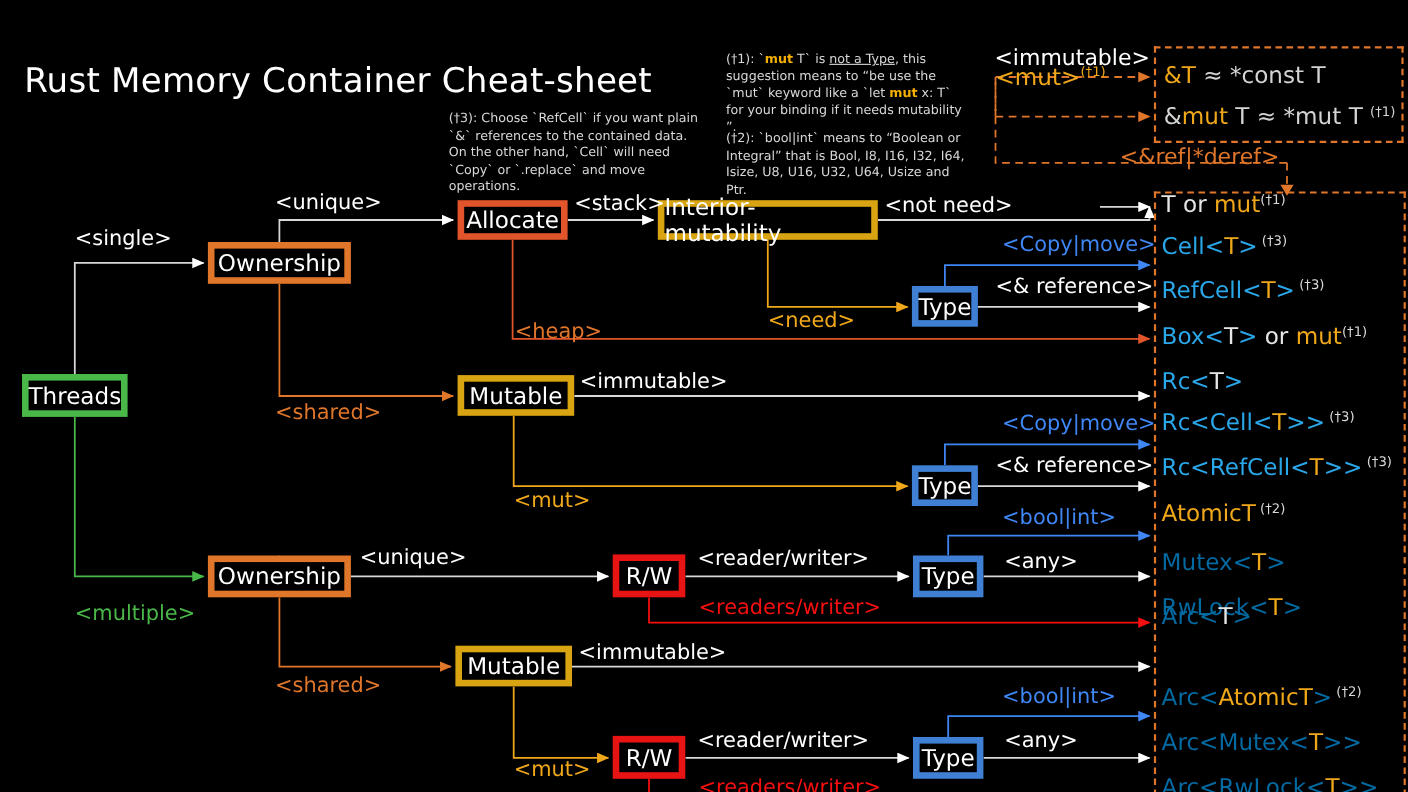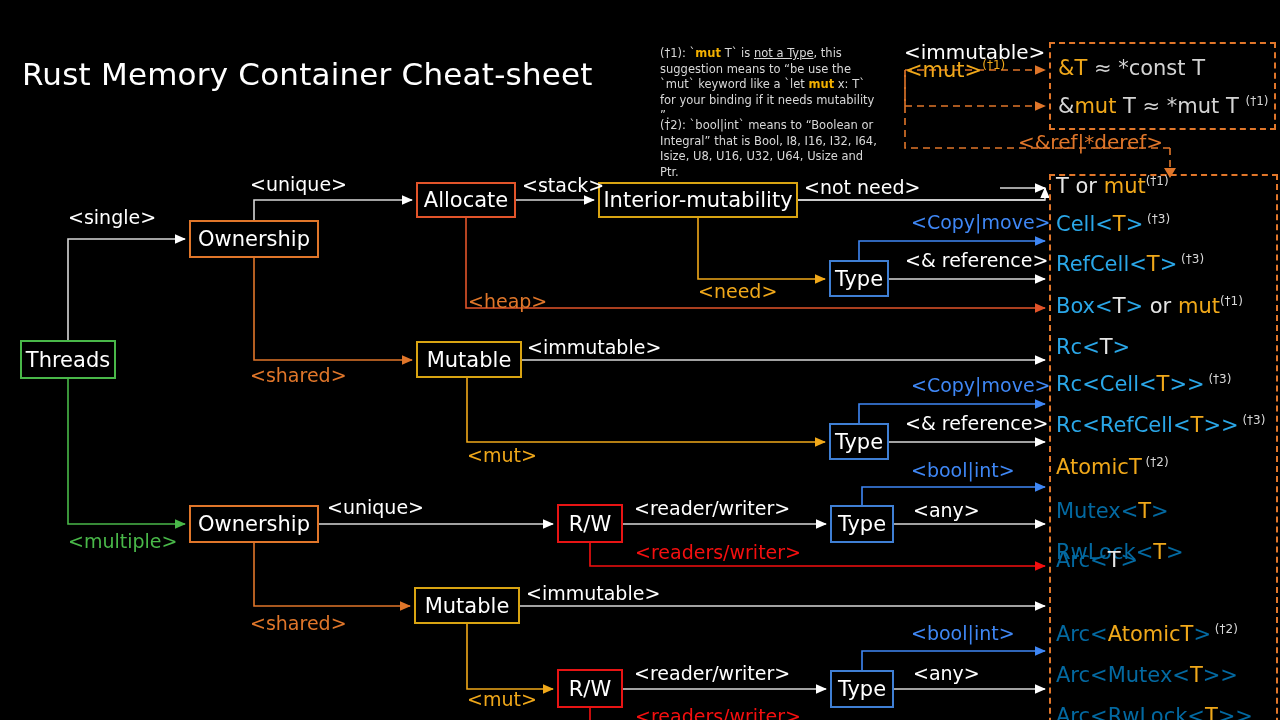--- a/index.html
+++ b/index.html
@@ -161,6 +161,7 @@
 
   <div class="abs" id="title">Rust Memory Container Cheat-sheet</div>
 
+  <div class="abs note" id="note3"><span>(†3):</span><span> Choose `RefCell` if you want plain `&amp;` references to the contained data. On the other hand, `Cell` will need `Copy` or `.replace` and move operations.</span></div>
 
   <div class="abs note" id="note1"><span>(†1):</span><span> `</span><span class="mut-kw">mut</span><span> T` is </span><span class="undl">not a Type</span><span>, this suggestion means to “be use the `mut` keyword like a `let </span><span class="mut-kw">mut</span><span> x: T` for your binding if it needs mutability ”.</span></div>
 

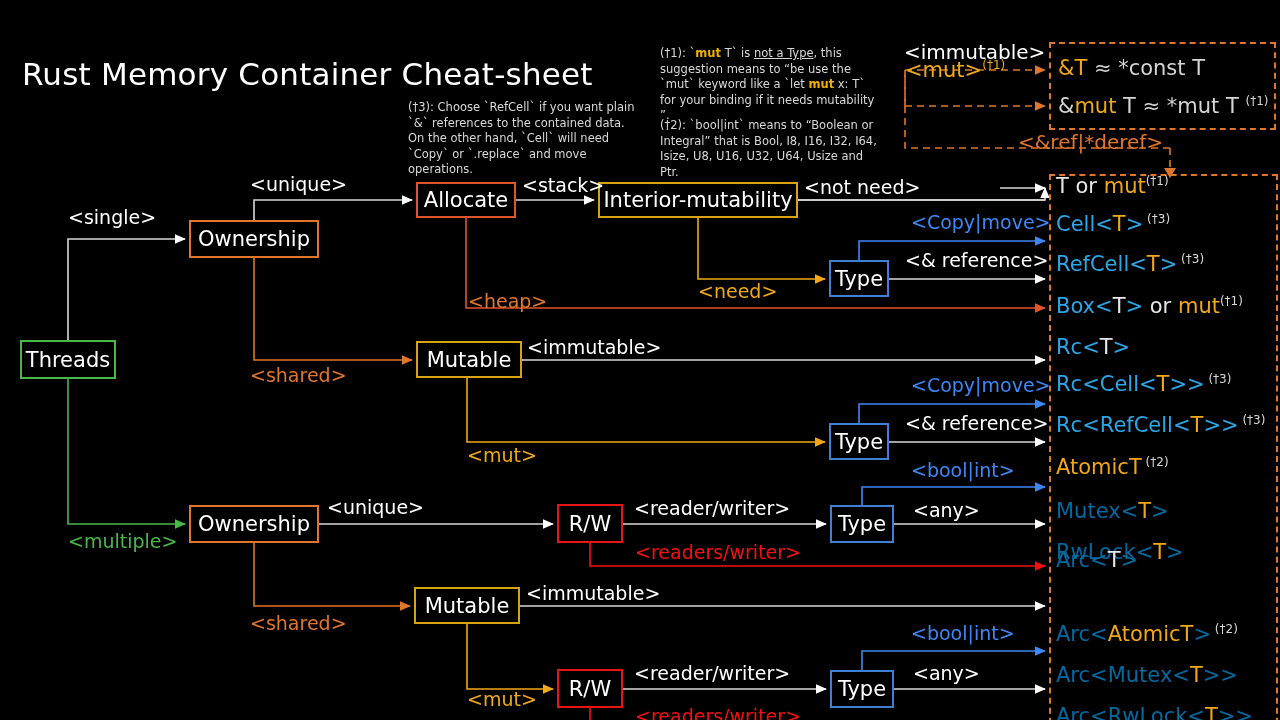--- a/index.html
+++ b/index.html
@@ -22,7 +22,7 @@
 
   
   .box{position:absolute;display:flex;align-items:center;justify-content:center;
-       color:#fff;background:#000;border:2px solid #eab308;box-sizing:border-box;}
+       color:#fff;background:#000;border:6px solid #eab308;box-sizing:border-box;}
   .b-threads{left:20px;top:302px;width:96px;height:39px;border-color:#49b849;font-size:21px;}
   .b-own1{left:189px;top:182px;width:130px;height:38px;border-color:#e0762a;font-size:21px;}
   .b-own2{left:189px;top:467px;width:130px;height:38px;border-color:#e0762a;font-size:21px;}

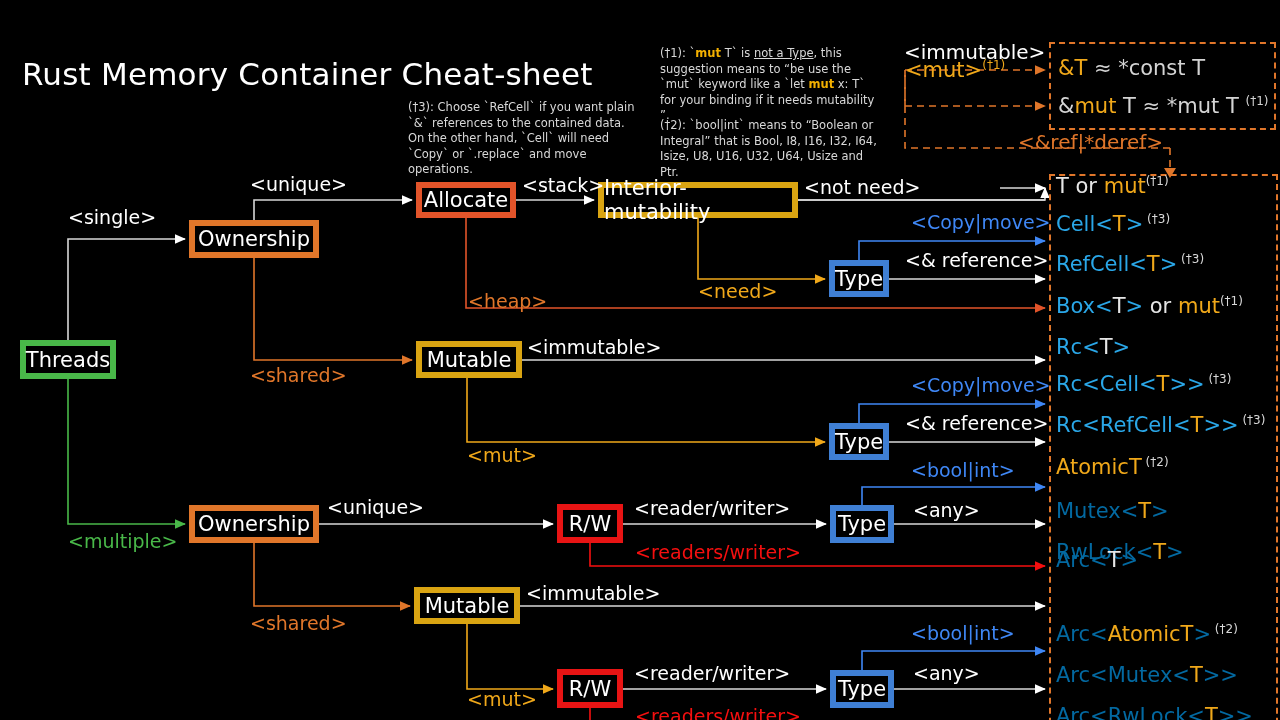--- a/index.html
+++ b/index.html
@@ -182,7 +182,7 @@
   <div class="box b-rw2">R/W</div>
 
   <div class="abs lbl l-white" style="left:68px;top:168px">&lt;single&gt;</div>
-  <div class="abs lbl l-green" style="left:68px;top:492px">&lt;multiple&gt;</div>
+  <div class="abs lbl l-green" style="left:68px;top:509px">&lt;multiple&gt;</div>
   <div class="abs lbl l-white" style="left:250px;top:135px">&lt;unique&gt;</div>
   <div class="abs lbl l-orange" style="left:250px;top:326px">&lt;shared&gt;</div>
   <div class="abs lbl l-white" style="left:522px;top:136px">&lt;stack&gt;</div>

